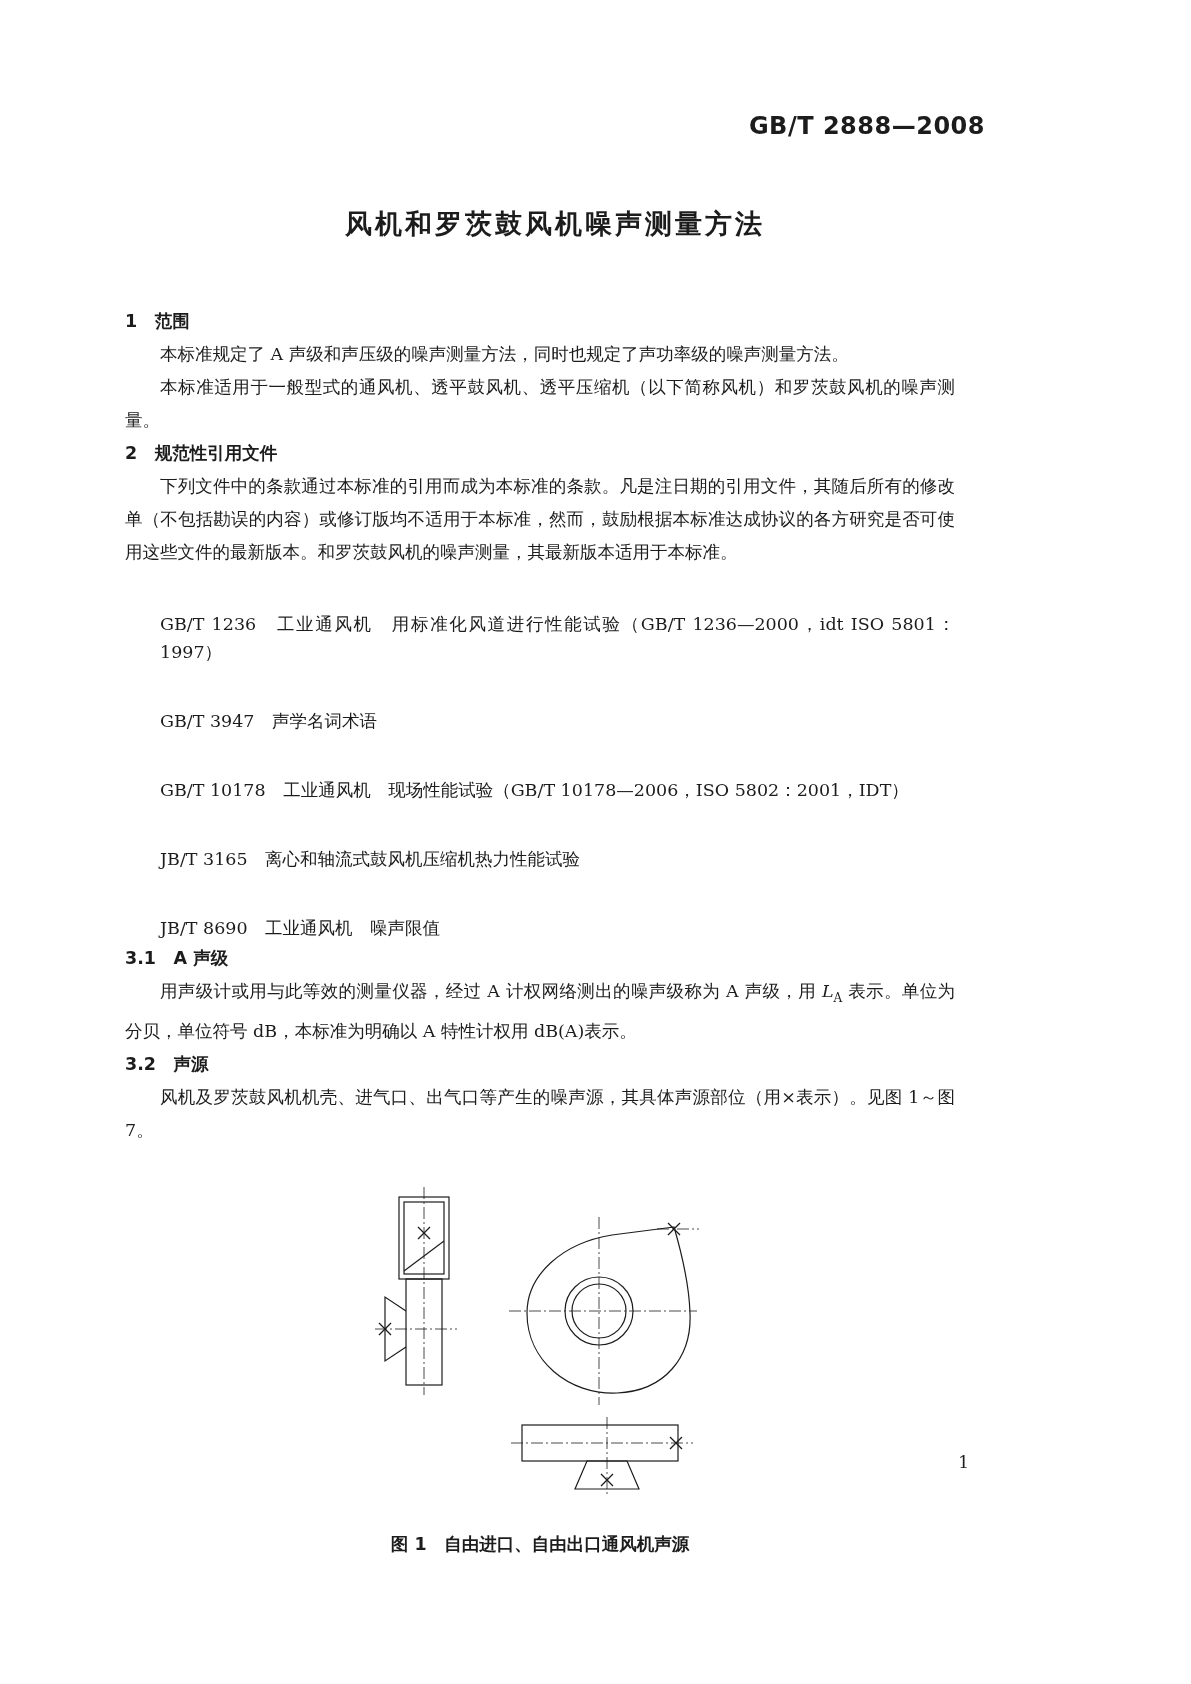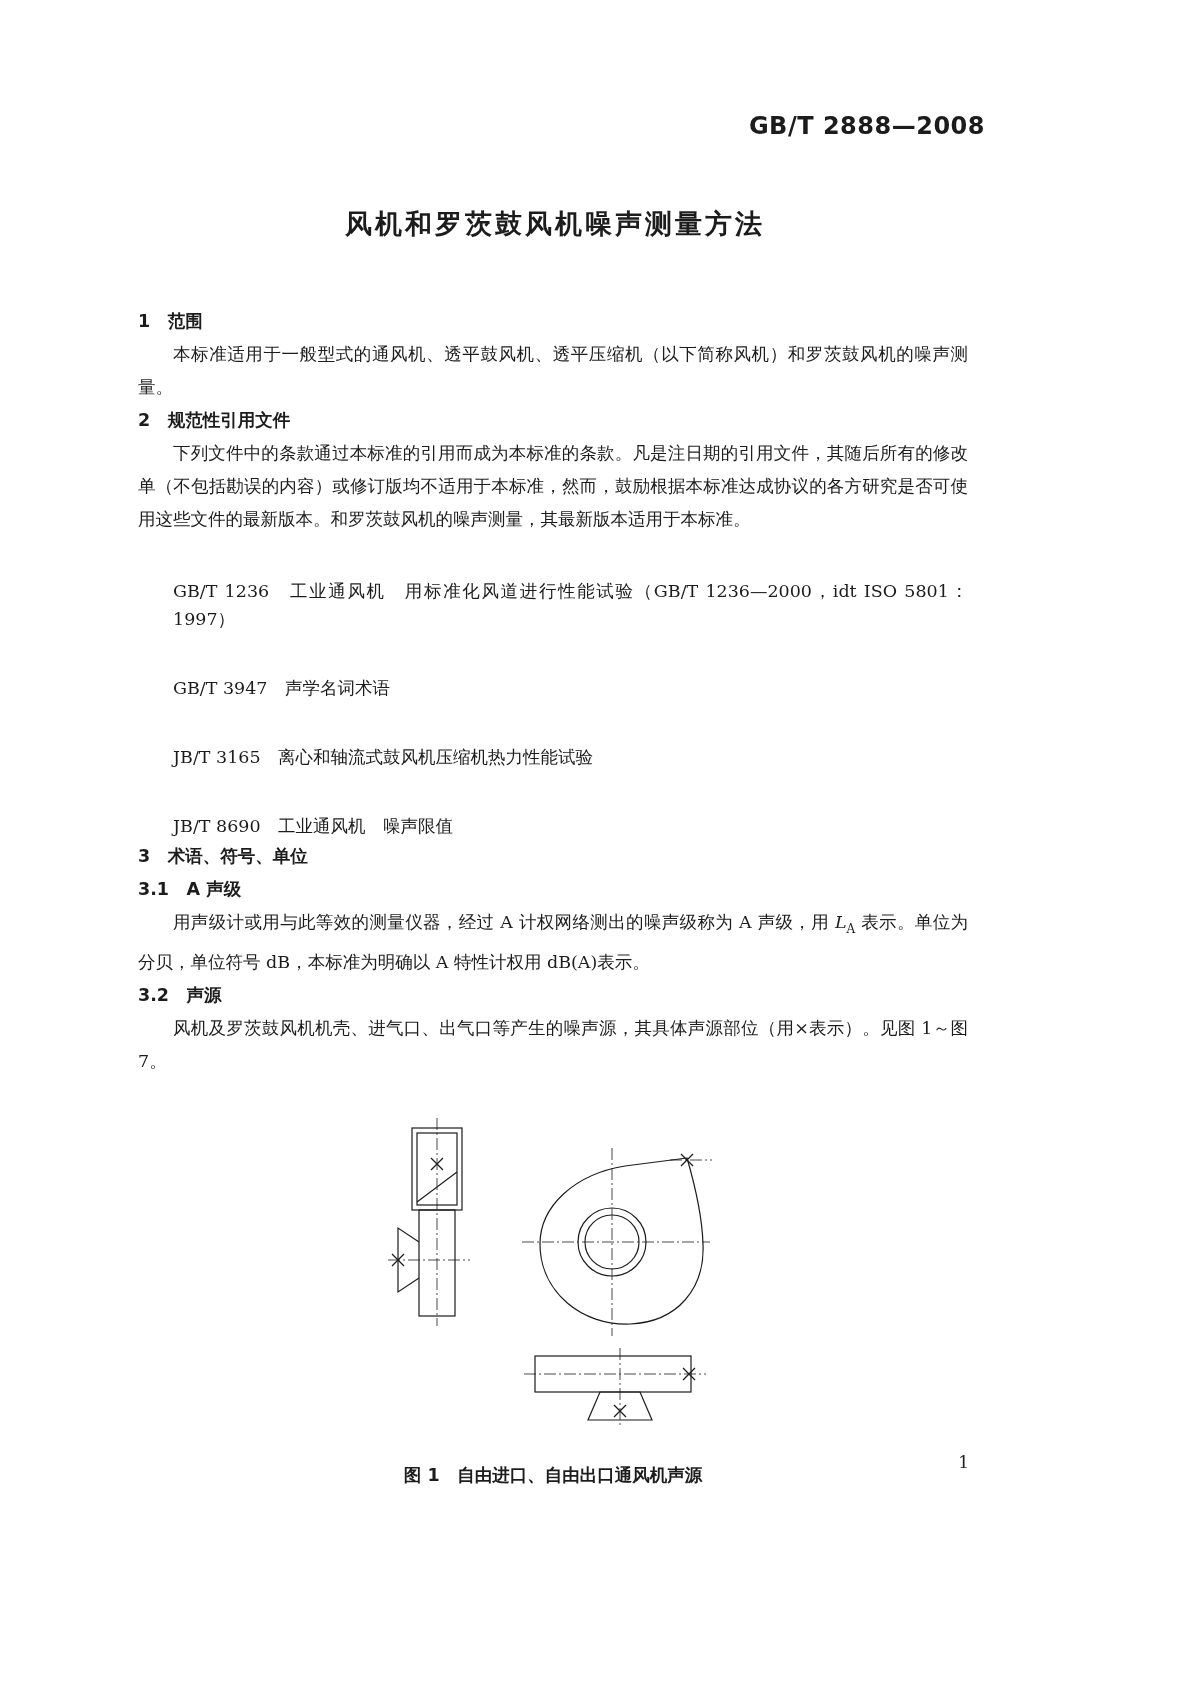--- a/index.html
+++ b/index.html
@@ -19,7 +19,7 @@
     font-weight:bold;font-size:27px;letter-spacing:3px;
   }
   .content{
-    position:absolute;top:305px;left:138px;width:830px;
+    position:absolute;top:305px;left:125px;width:830px;
     font-size:17.5px;line-height:33px;text-align:justify;
   }
   .content p{margin:0;text-indent:2em;}

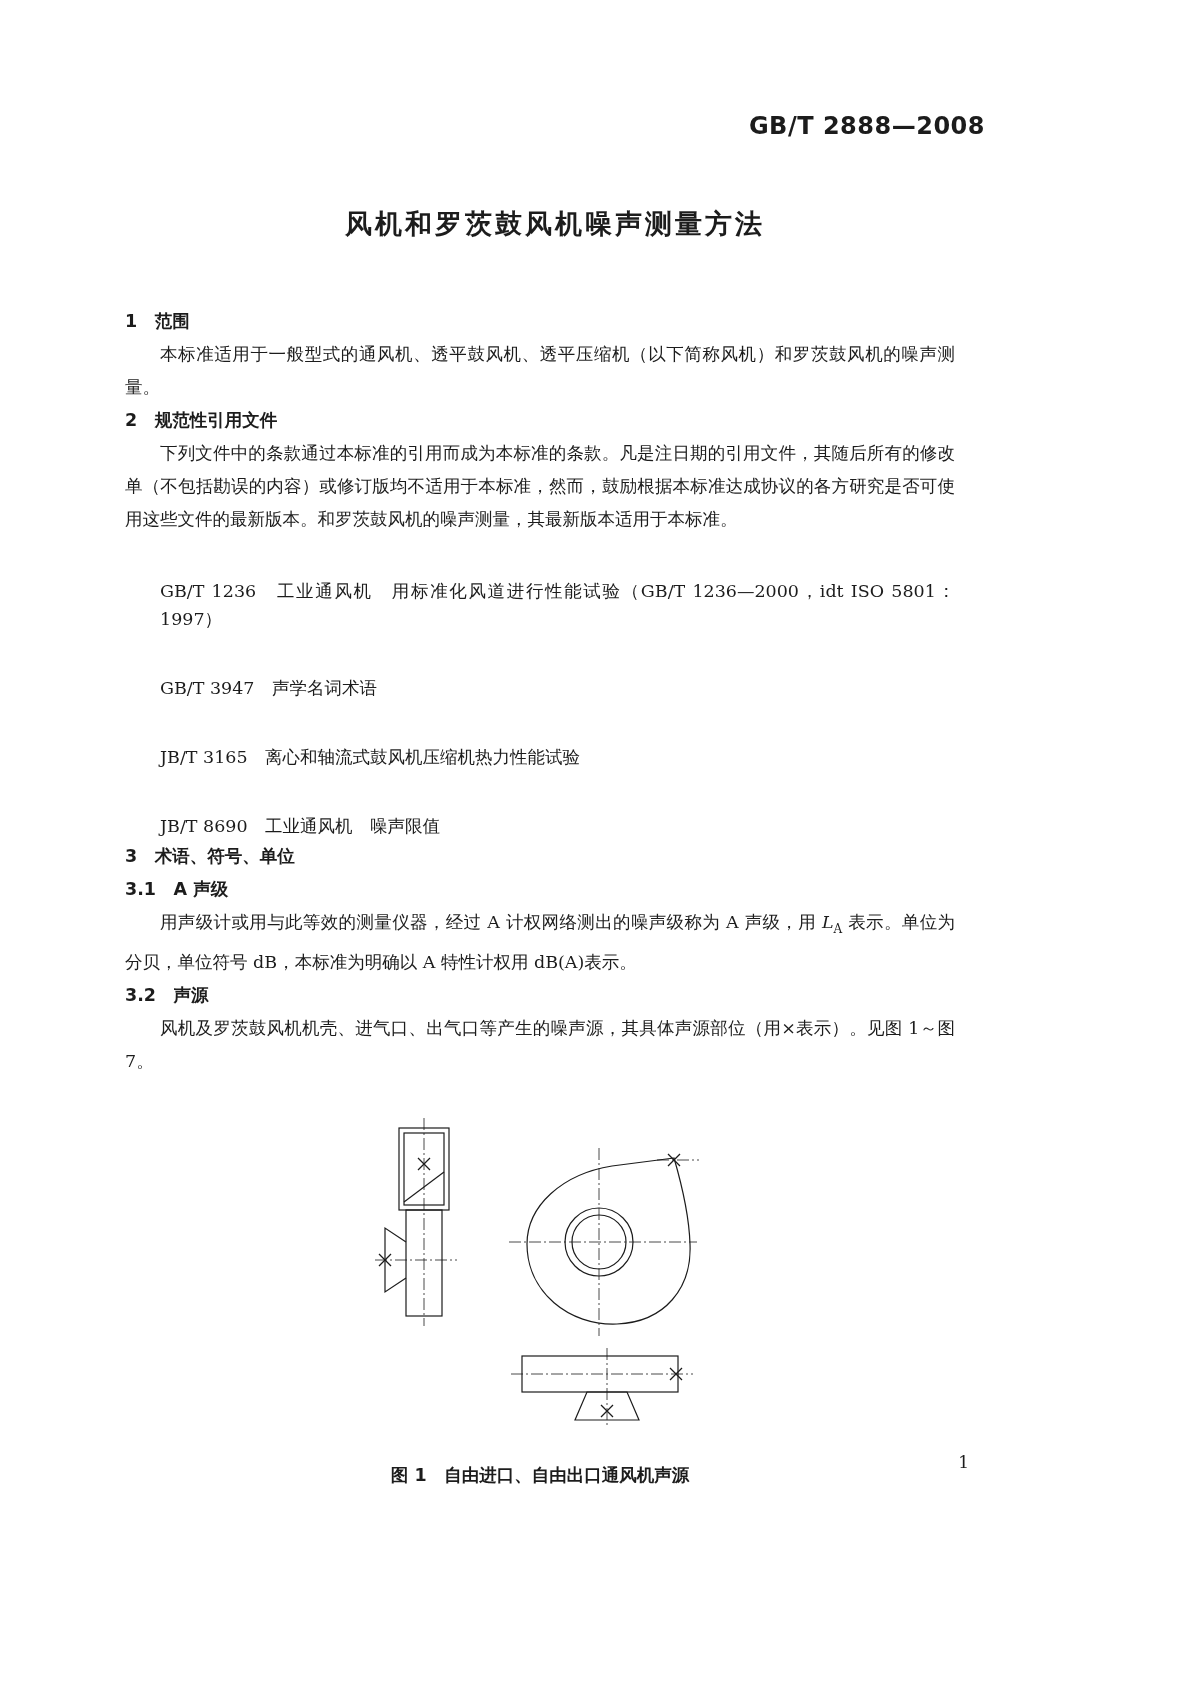--- a/index.html
+++ b/index.html
@@ -64,6 +64,7 @@
   <div class="content">
 
     <h2 class="sec">1　范围</h2>
+    <p>本标准规定了 A 声级和声压级的噪声测量方法，同时也规定了声功率级的噪声测量方法。</p>
     <p>本标准适用于一般型式的通风机、透平鼓风机、透平压缩机（以下简称风机）和罗茨鼓风机的噪声测量。</p>
 
     <h2 class="sec mt12">2　规范性引用文件</h2>

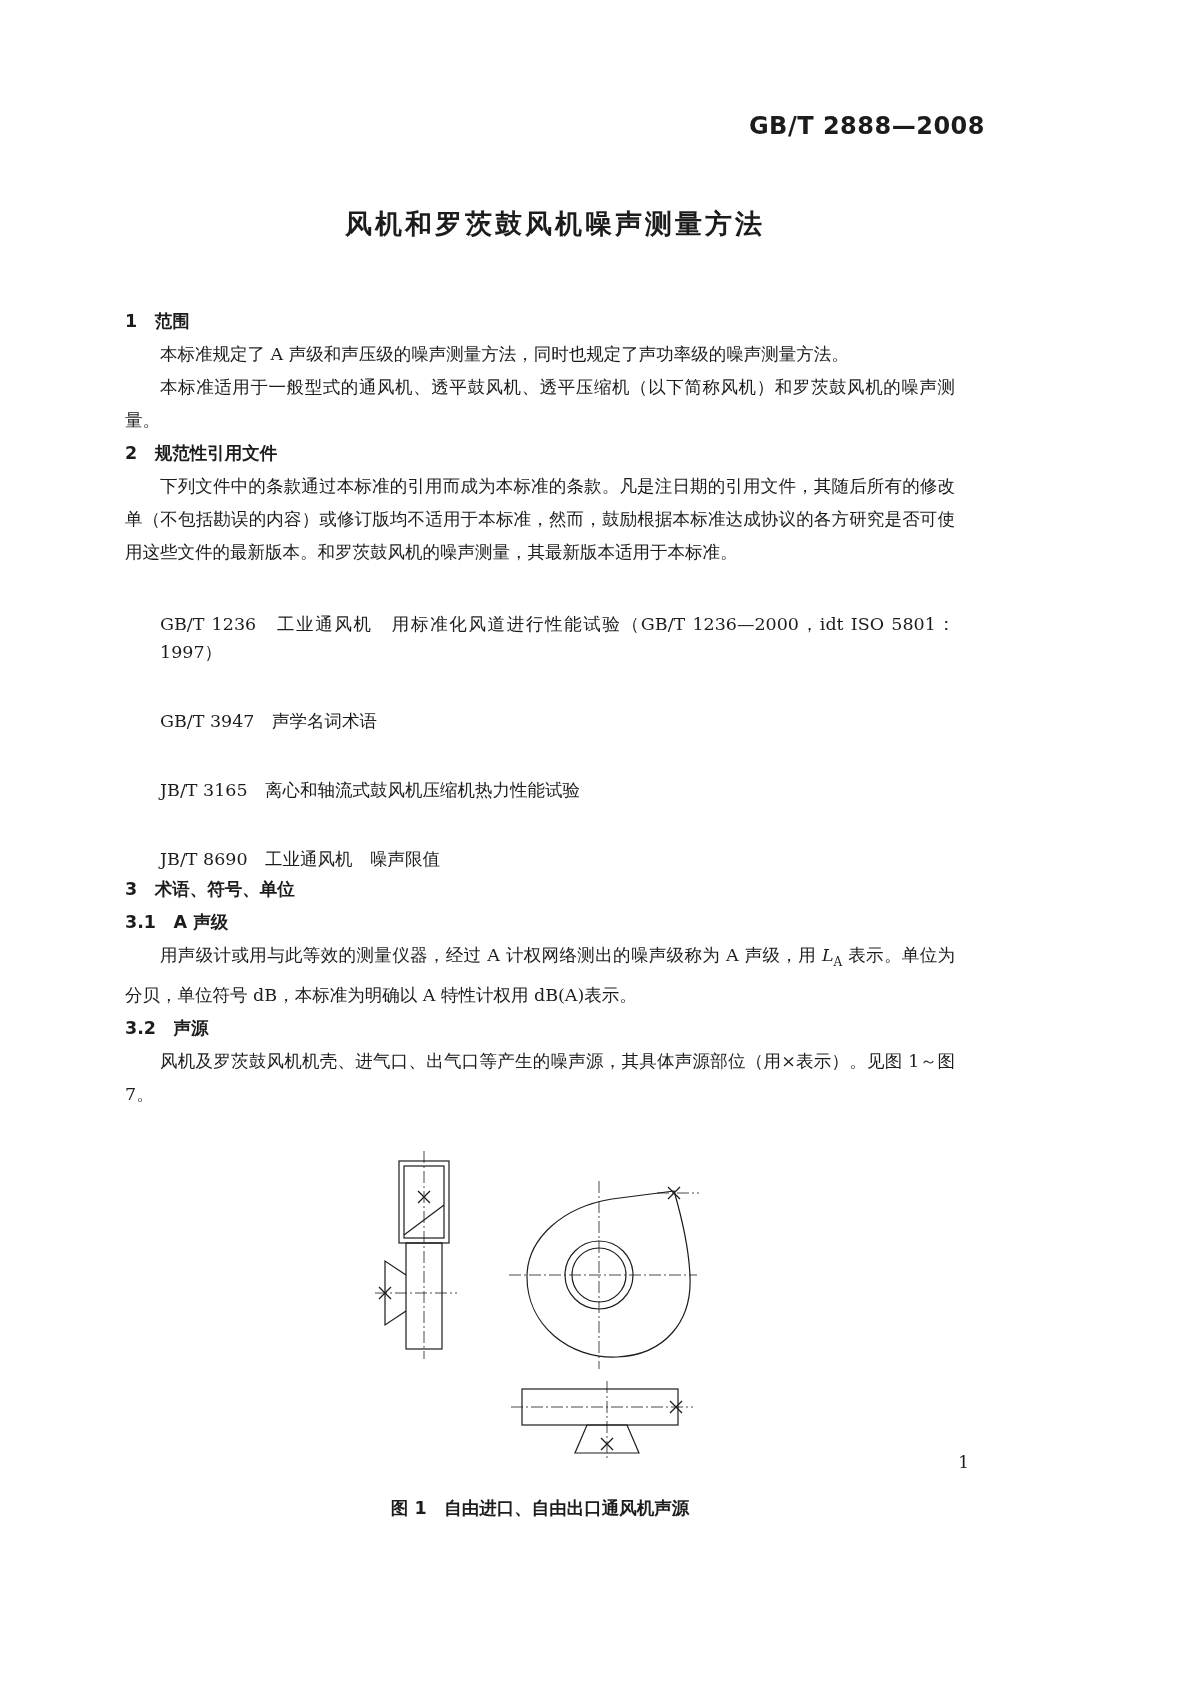--- a/index.html
+++ b/index.html
@@ -73,6 +73,7 @@
     <div class="refs">
       <div class="ref-item">GB/T 1236　工业通风机　用标准化风道进行性能试验（GB/T 1236—2000，idt ISO 5801：1997）</div>
       <div class="ref-item">GB/T 3947　声学名词术语</div>
+      <div class="ref-item">GB/T 10178　工业通风机　现场性能试验（GB/T 10178—2006，ISO 5802：2001，IDT）</div>
       <div class="ref-item">JB/T 3165　离心和轴流式鼓风机压缩机热力性能试验</div>
       <div class="ref-item">JB/T 8690　工业通风机　噪声限值</div>
     </div>

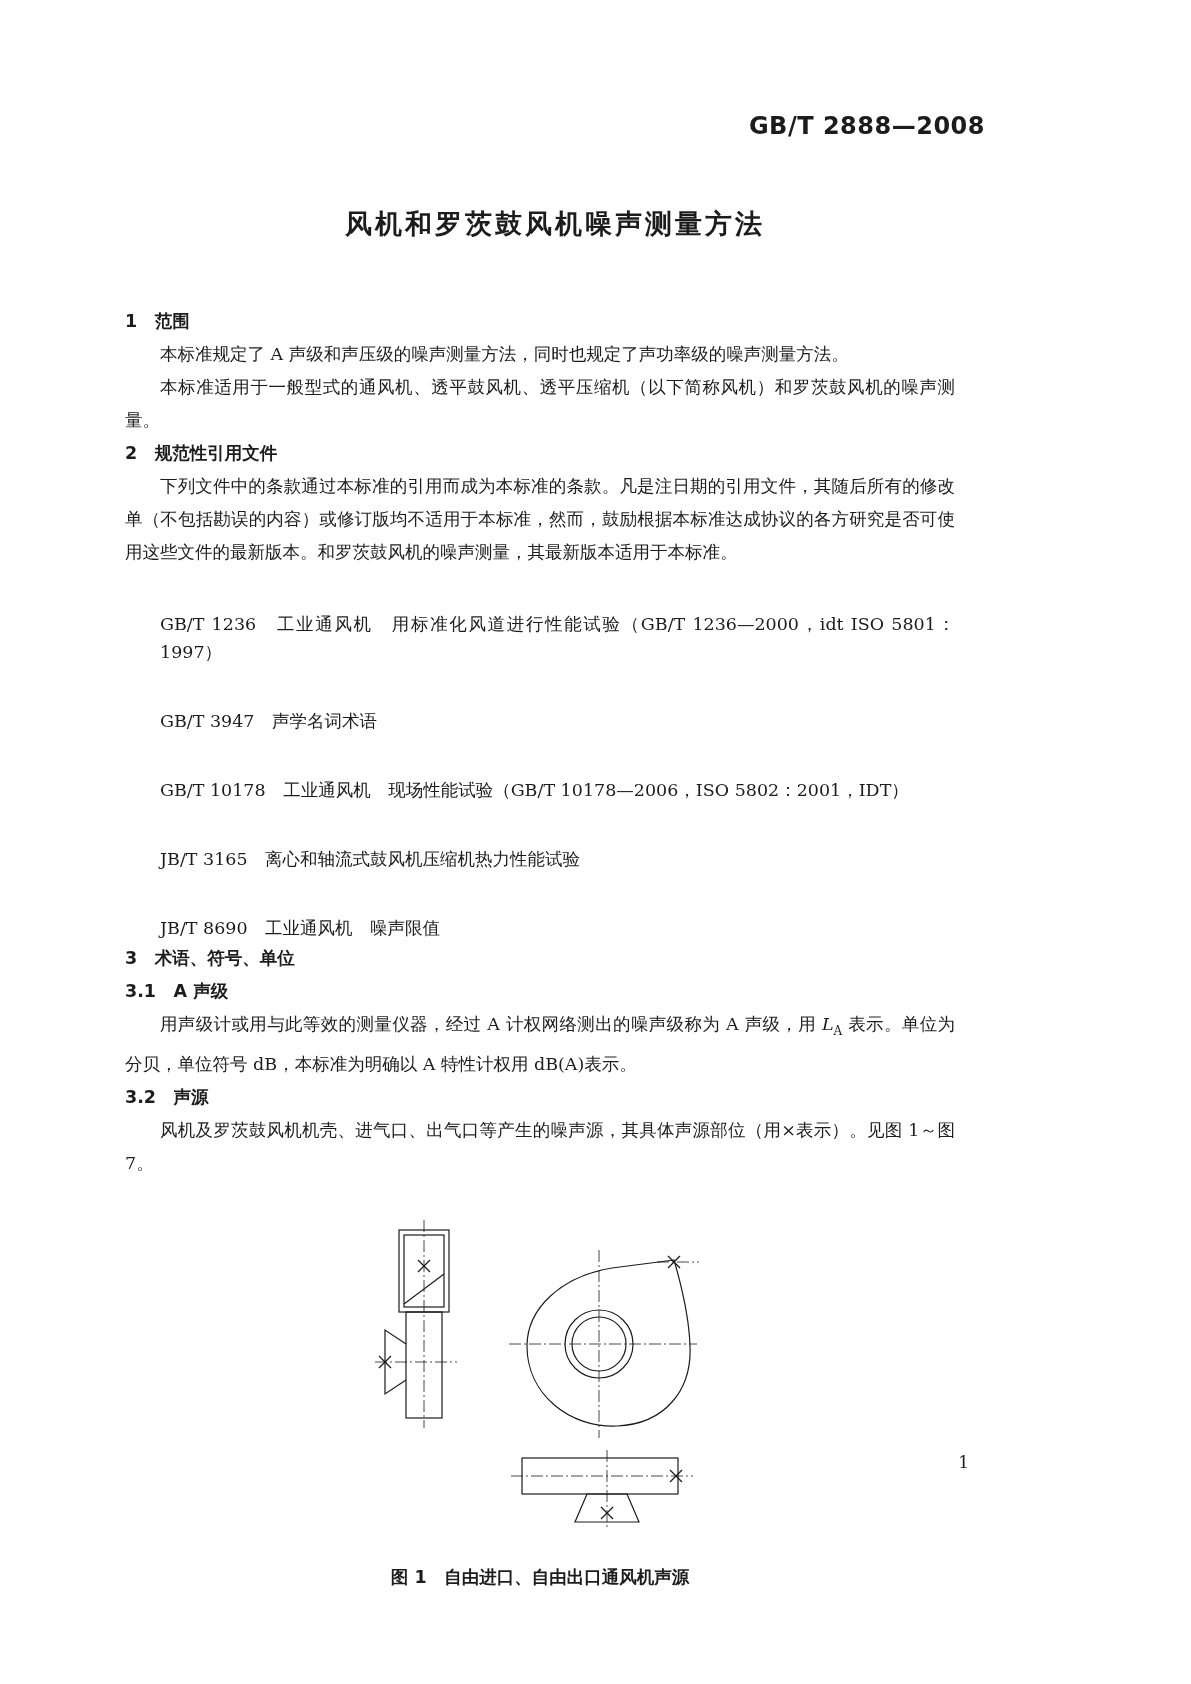--- a/index.html
+++ b/index.html
@@ -78,7 +78,6 @@
       <div class="ref-item">JB/T 8690　工业通风机　噪声限值</div>
     </div>
 
-    <h2 class="sec mt30">3　术语、符号、单位</h2>
 
     <h3 class="subsec mt6">3.1　A 声级</h3>
     <p><span>用声级计或用与此等效的测量仪器，经过 A 计权网络测出的噪声级称为 A 声级，用 </span><span class="symbol-i"><span>L</span></span><sub>A</sub><span> 表示。单位为分贝，单位符号 dB，本标准为明确以 A 特性计权用 dB(A)表示。</span></p>

